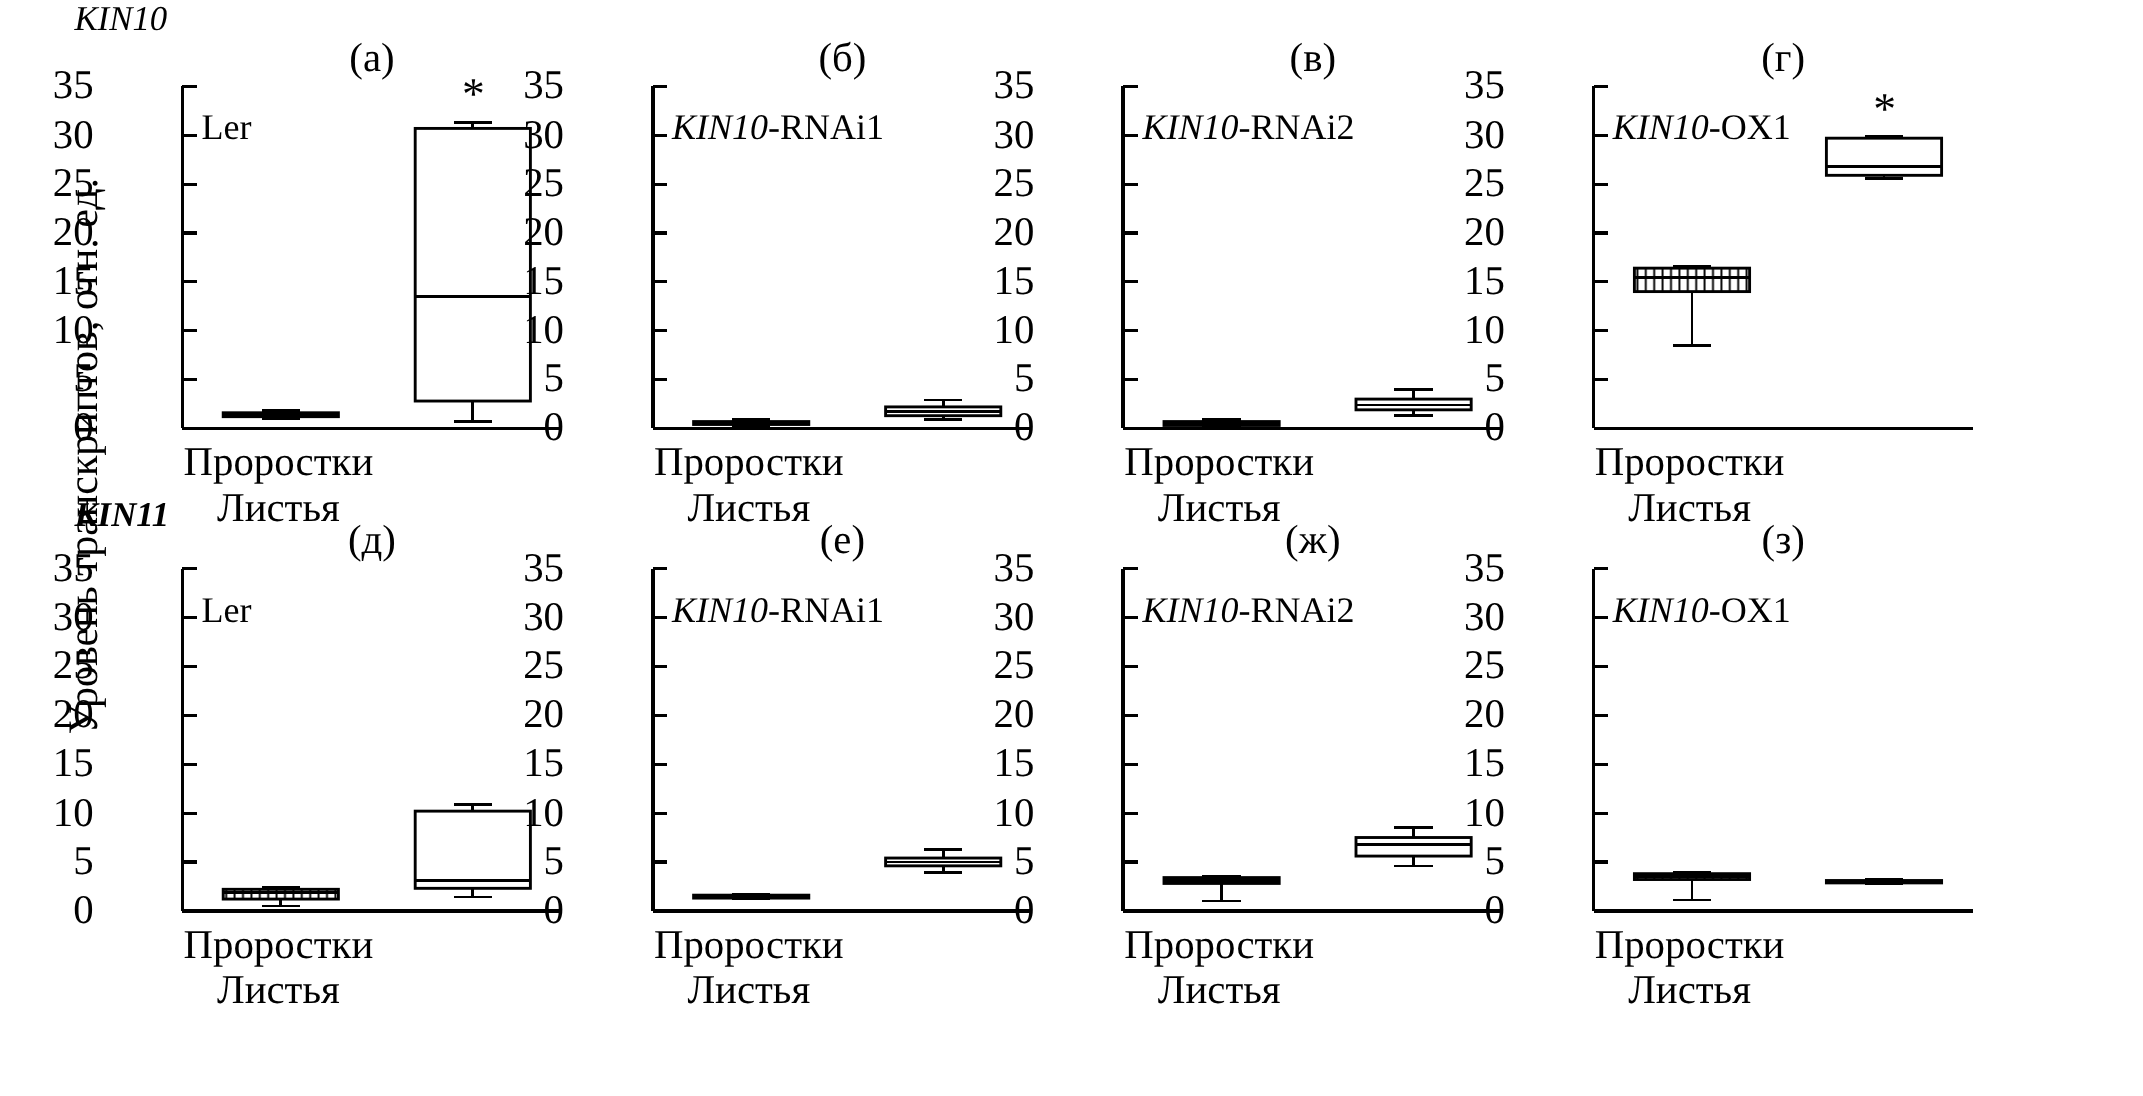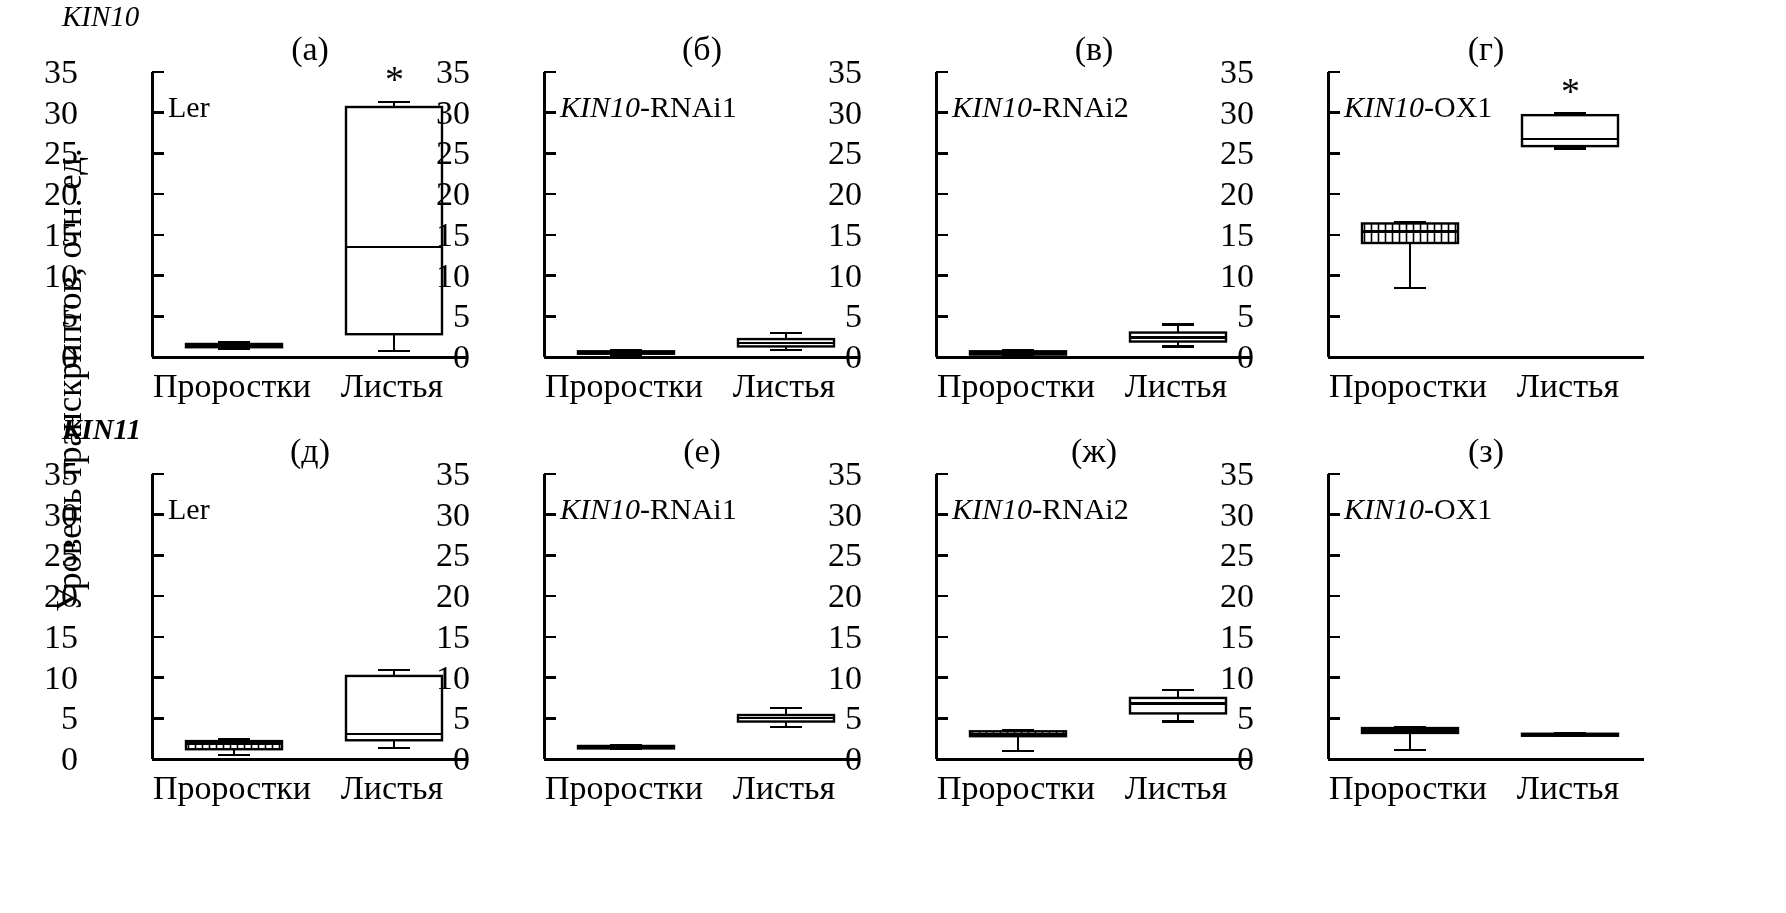--- a/index.html
+++ b/index.html
@@ -56,7 +56,7 @@
     white-space:nowrap;
   }
   .genotype i{font-style:italic;}
-  .xlabels{position:absolute;display:flex;}
+  .xlabels{position:absolute;display:flex;flex-direction:column;}
   .xlabels span{
     font-size:34px;
     text-align:center;

